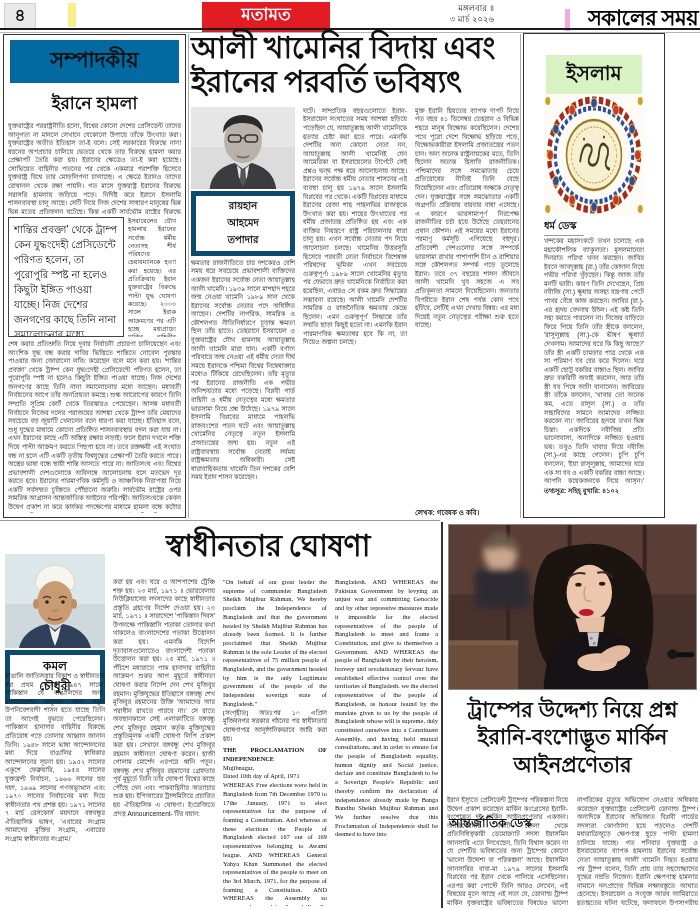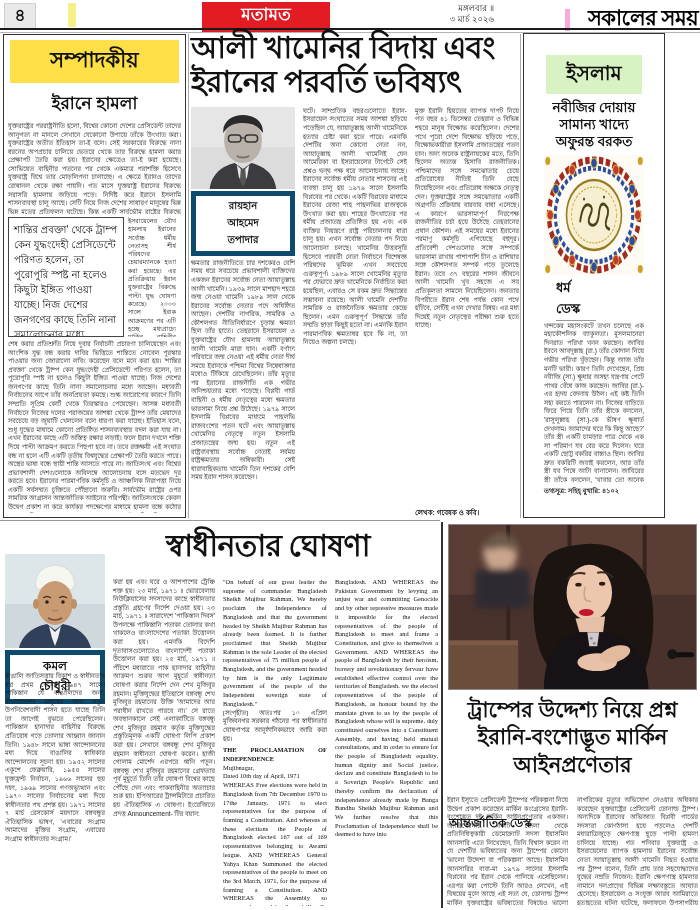--- a/index.html
+++ b/index.html
@@ -23,7 +23,7 @@
   
   .edt{top:34px;left:3px;width:183px;height:484px;border:1.5px solid #333;padding:4px;box-sizing:border-box;
        display:flex;flex-direction:column;}
-  .edt-label{background:#fde047;text-align:center;font-size:21px;font-weight:bold;padding:4px 0;margin:1px 2px;}
+  .edt-label{background:#0369a1;text-align:center;font-size:21px;font-weight:bold;padding:4px 0;margin:1px 2px;}
   .edt-head{text-align:center;font-size:17px;font-weight:bold;margin:6px 0 4px;}
   .edt-top{height:92px;flex:none;}
   .qrow{display:flex;gap:4px;margin:3px 0;flex:none;}

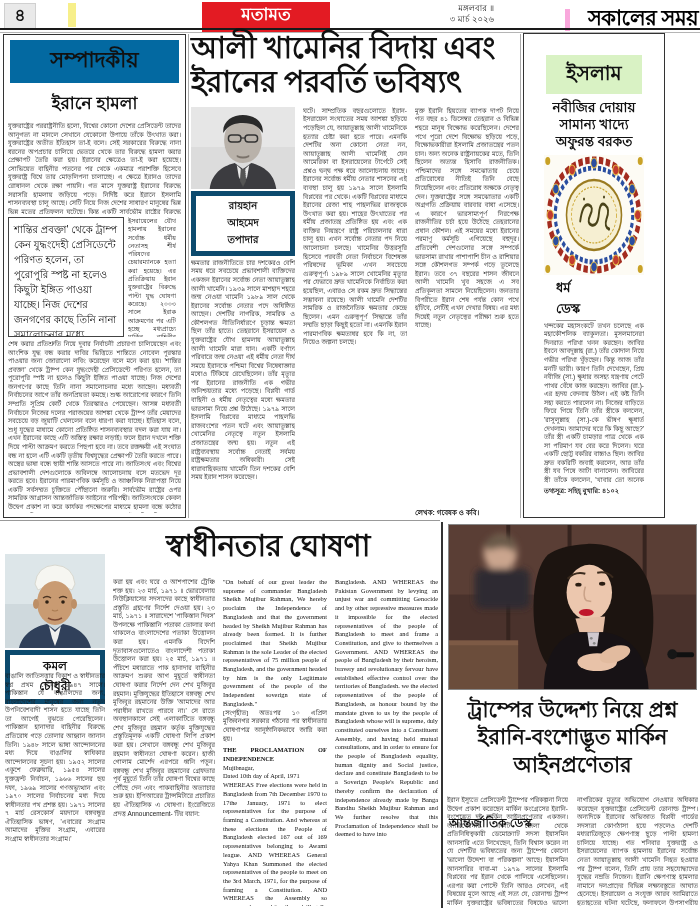--- a/index.html
+++ b/index.html
@@ -126,7 +126,6 @@
 
 <div class="abs islam">
   <div class="islam-label">ইসলাম</div>
-  <div class="islam-head">নবীজির দোয়ায় সামান্য খাদ্যে অফুরন্ত বরকত</div>
   <svg width="100%" height="120" viewBox="0 0 160 120" preserveAspectRatio="none" style="flex:none">
     <rect width="160" height="120" fill="#fdfbf4"></rect>
     <circle cx="6" cy="6" r="4" fill="#c9a227"></circle>

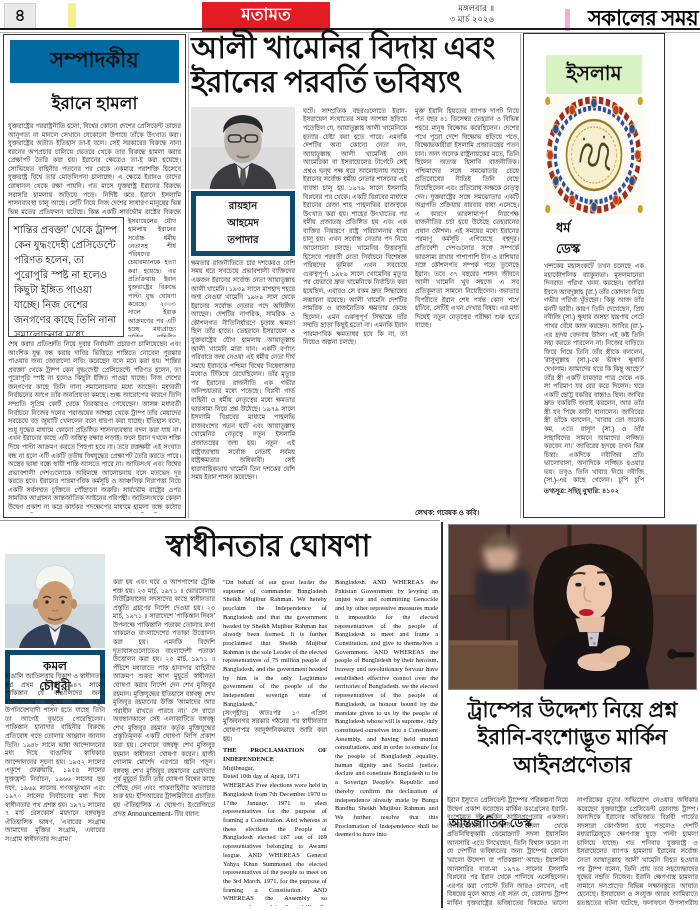--- a/index.html
+++ b/index.html
@@ -43,7 +43,7 @@
          display:flex;flex-direction:column;}
   .islam-label{background:#d9f2c4;text-align:center;font-size:20px;font-weight:bold;padding:3px 0;margin:1px 2px;}
   .islam-head{text-align:center;font-size:13.5px;font-weight:bold;line-height:1.25;margin:5px 4px 4px;}
-  .islam-by{font-size:13px;font-weight:bold;margin:3px 12px 1px;border-bottom:0.5px solid #999;width:40px;}
+  .islam-by{font-size:10px;font-weight:bold;margin:3px 0 1px;border-bottom:0.5px solid #999;width:40px;}
   .midrule{top:520px;left:0px;width:440px;height:1px;background:#999;}
   .ind{top:522px;left:3px;width:437px;height:386px;}
   .ind-h{left:102px;top:0px;width:326px;text-align:center;font-size:30px;font-weight:bold;letter-spacing:-0.5px;font-family:Liberation Serif, serif;}

